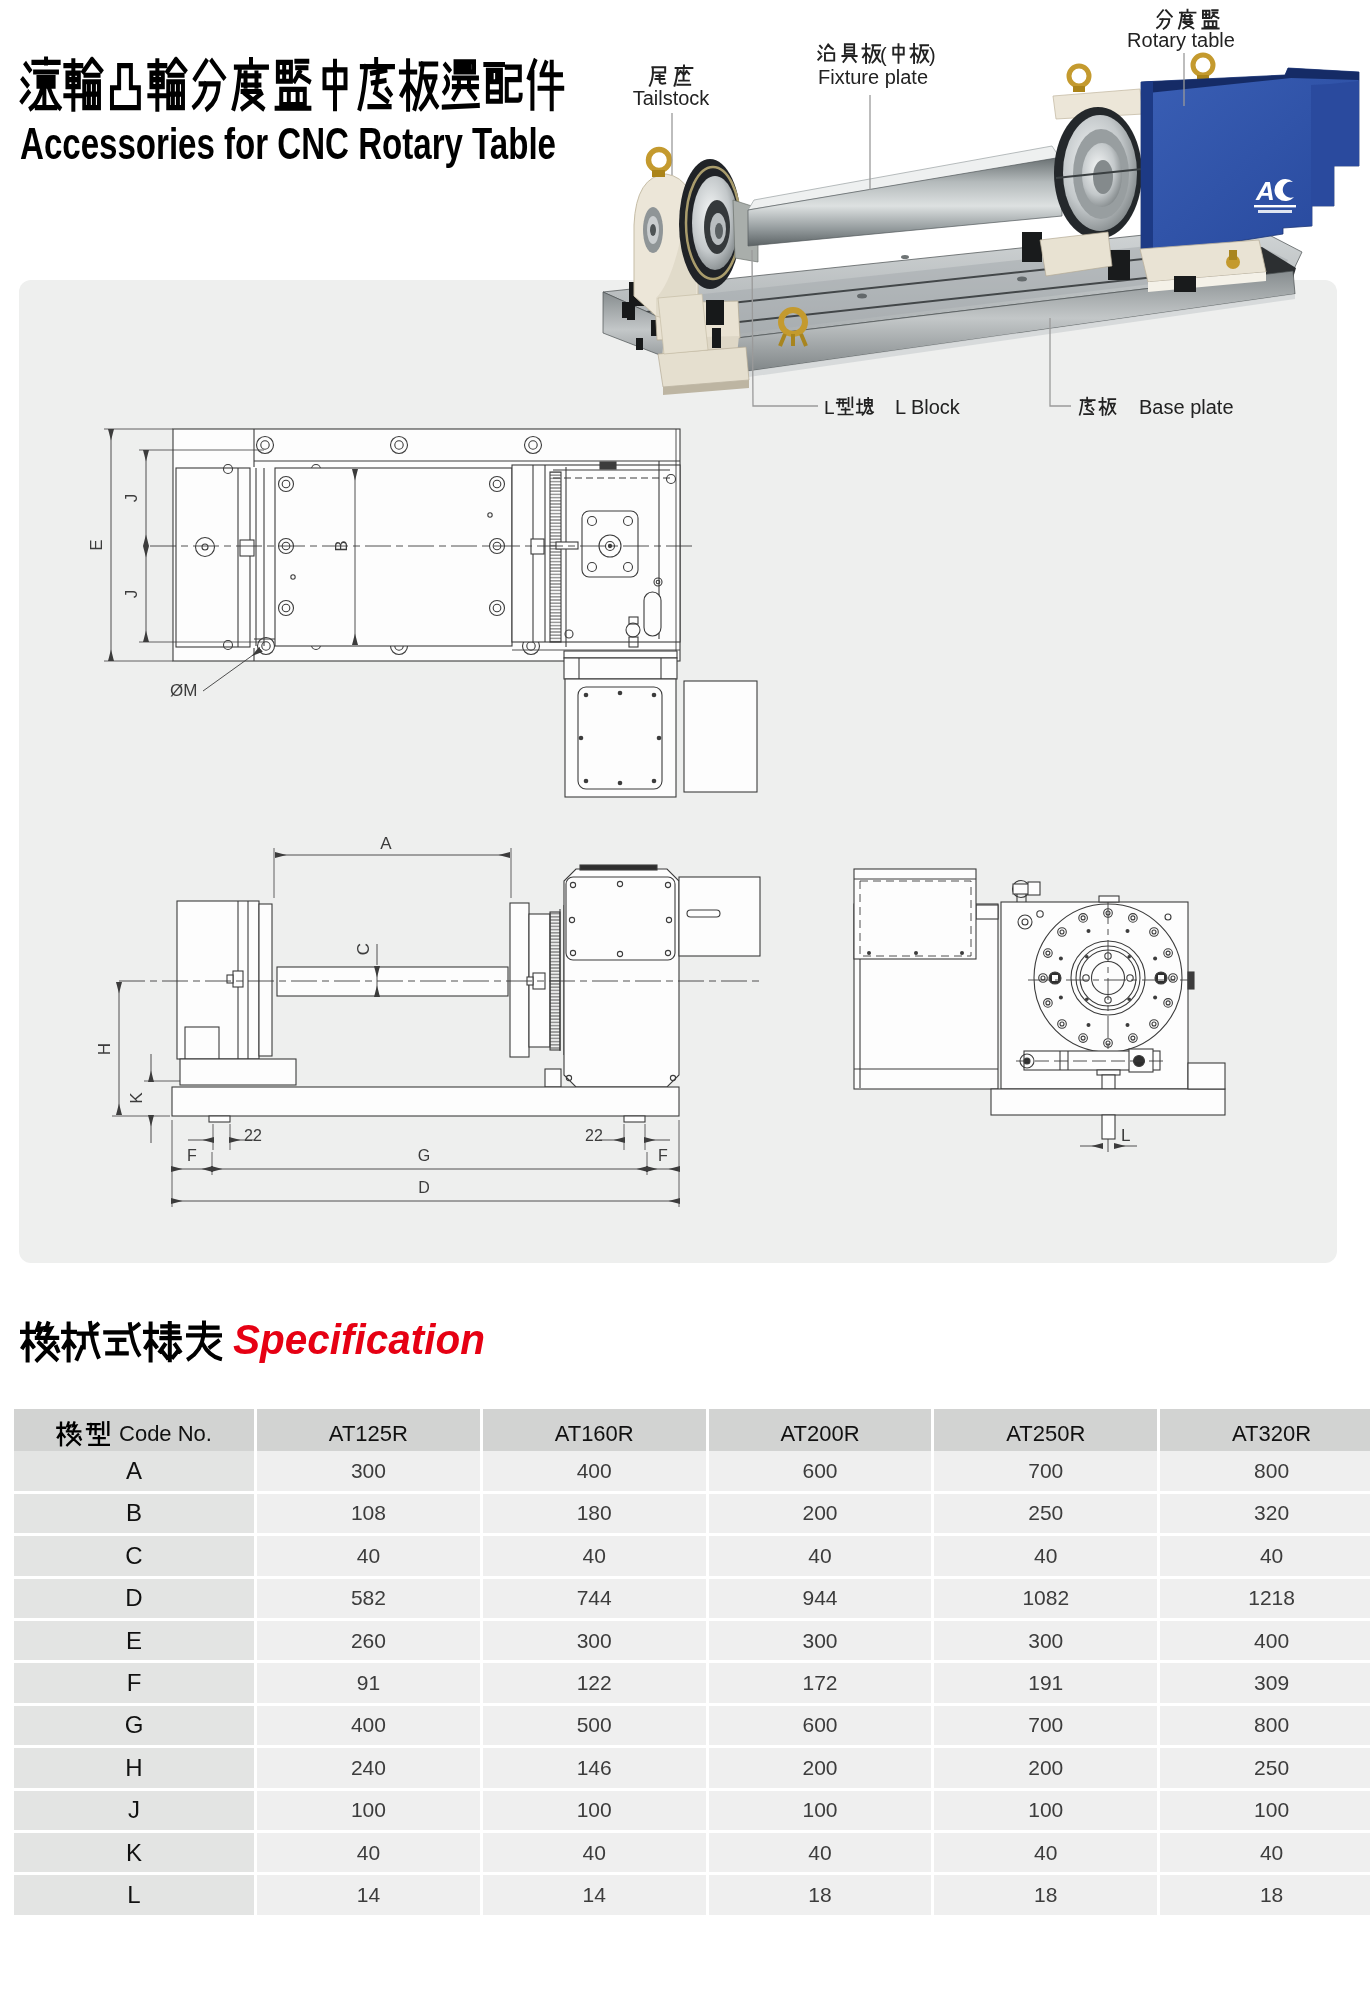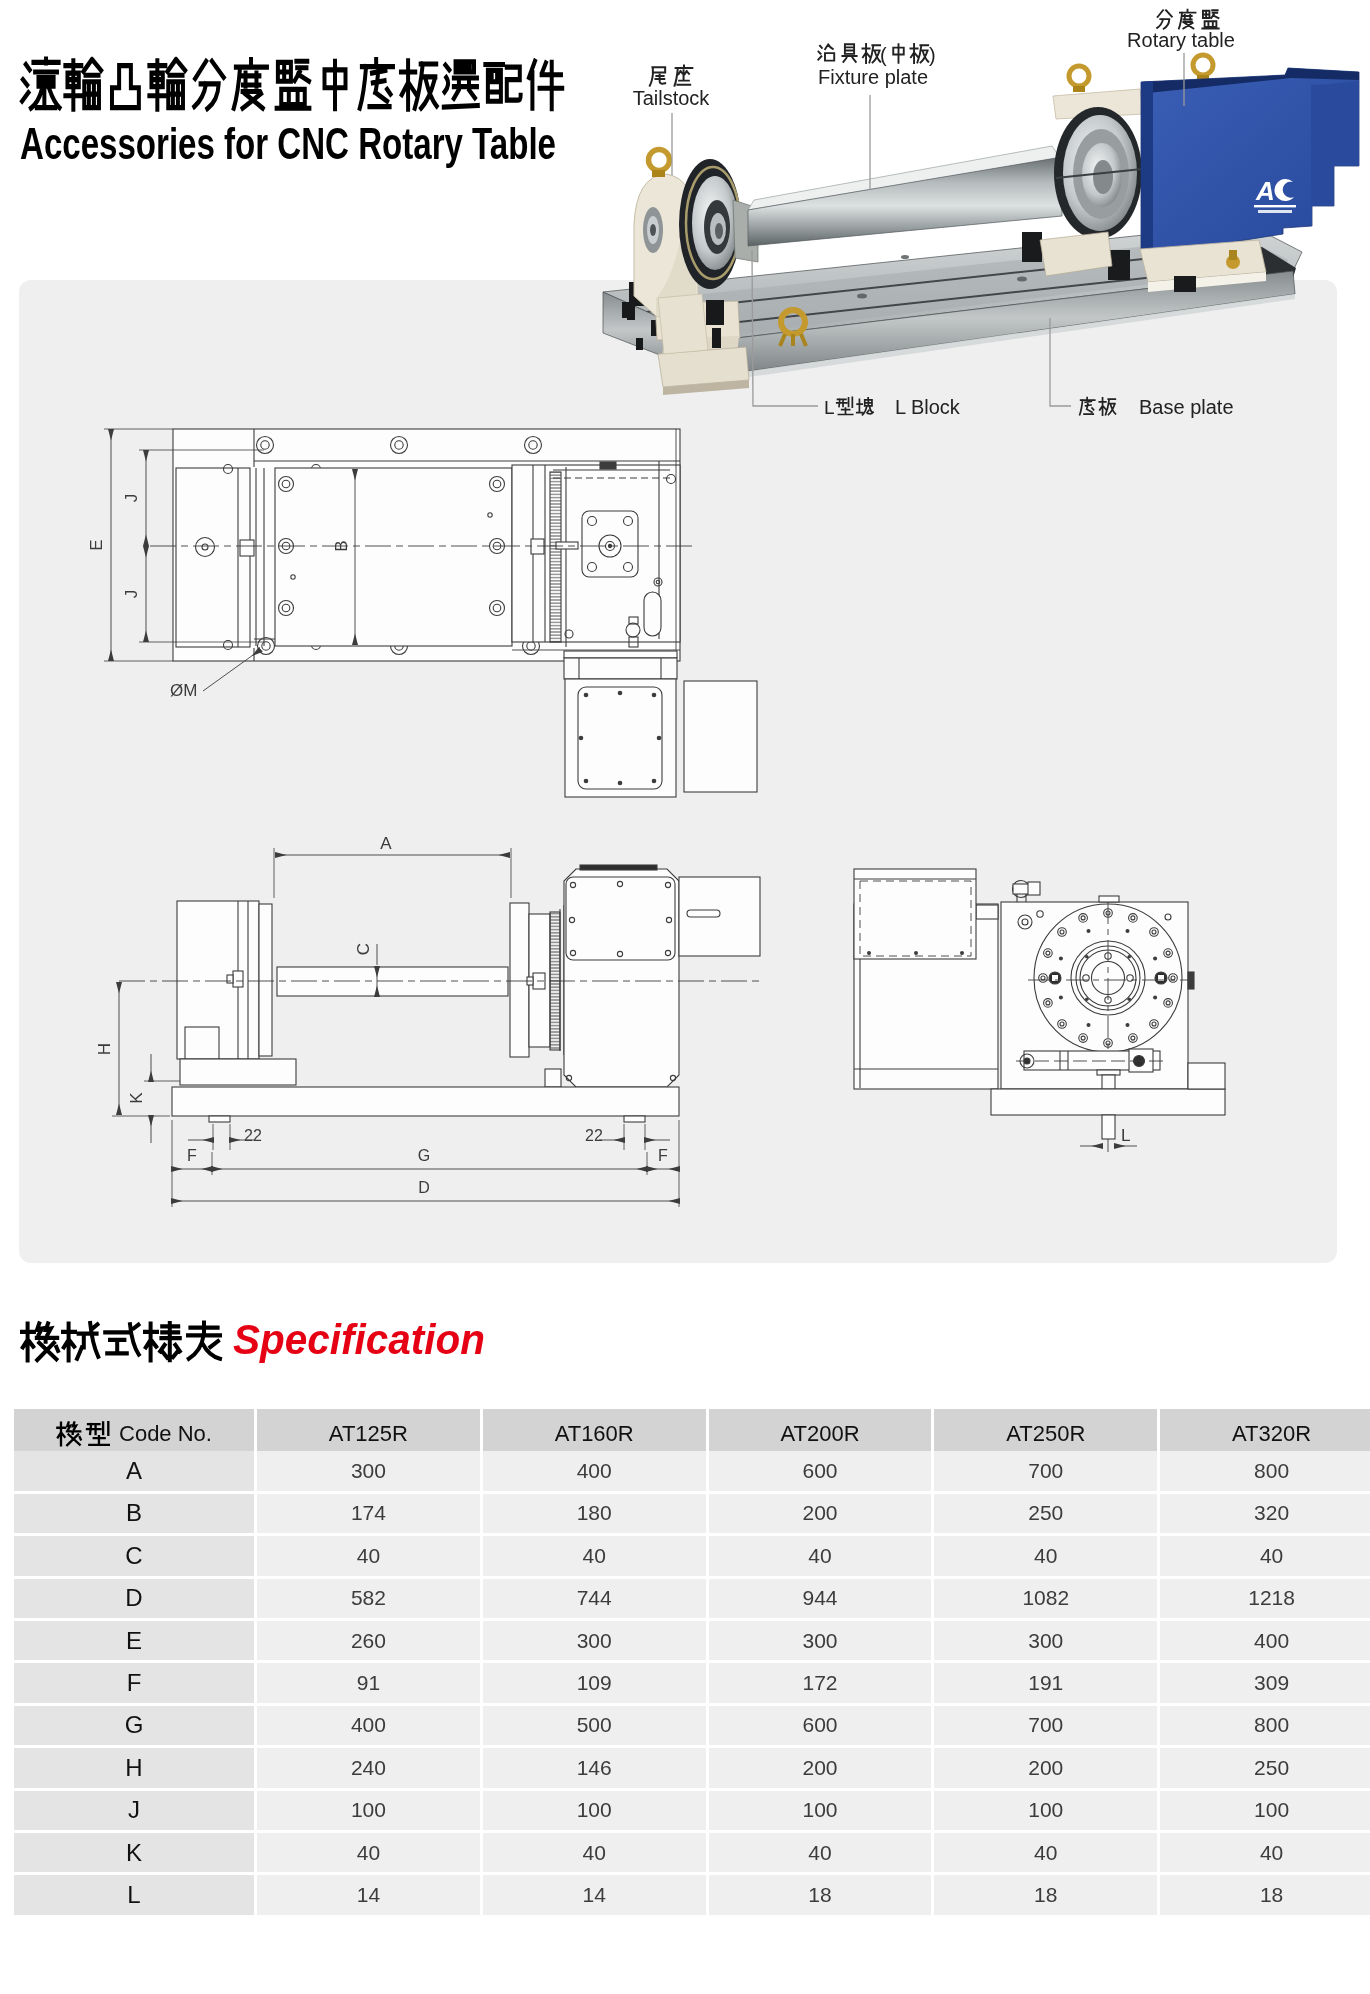--- a/index.html
+++ b/index.html
@@ -724,7 +724,7 @@
       <div class="dt">800</div>
 
 <div class="lb">B</div>
-      <div class="dt">174</div>
+      <div class="dt">108</div>
       <div class="dt">180</div>
       <div class="dt">200</div>
       <div class="dt">250</div>

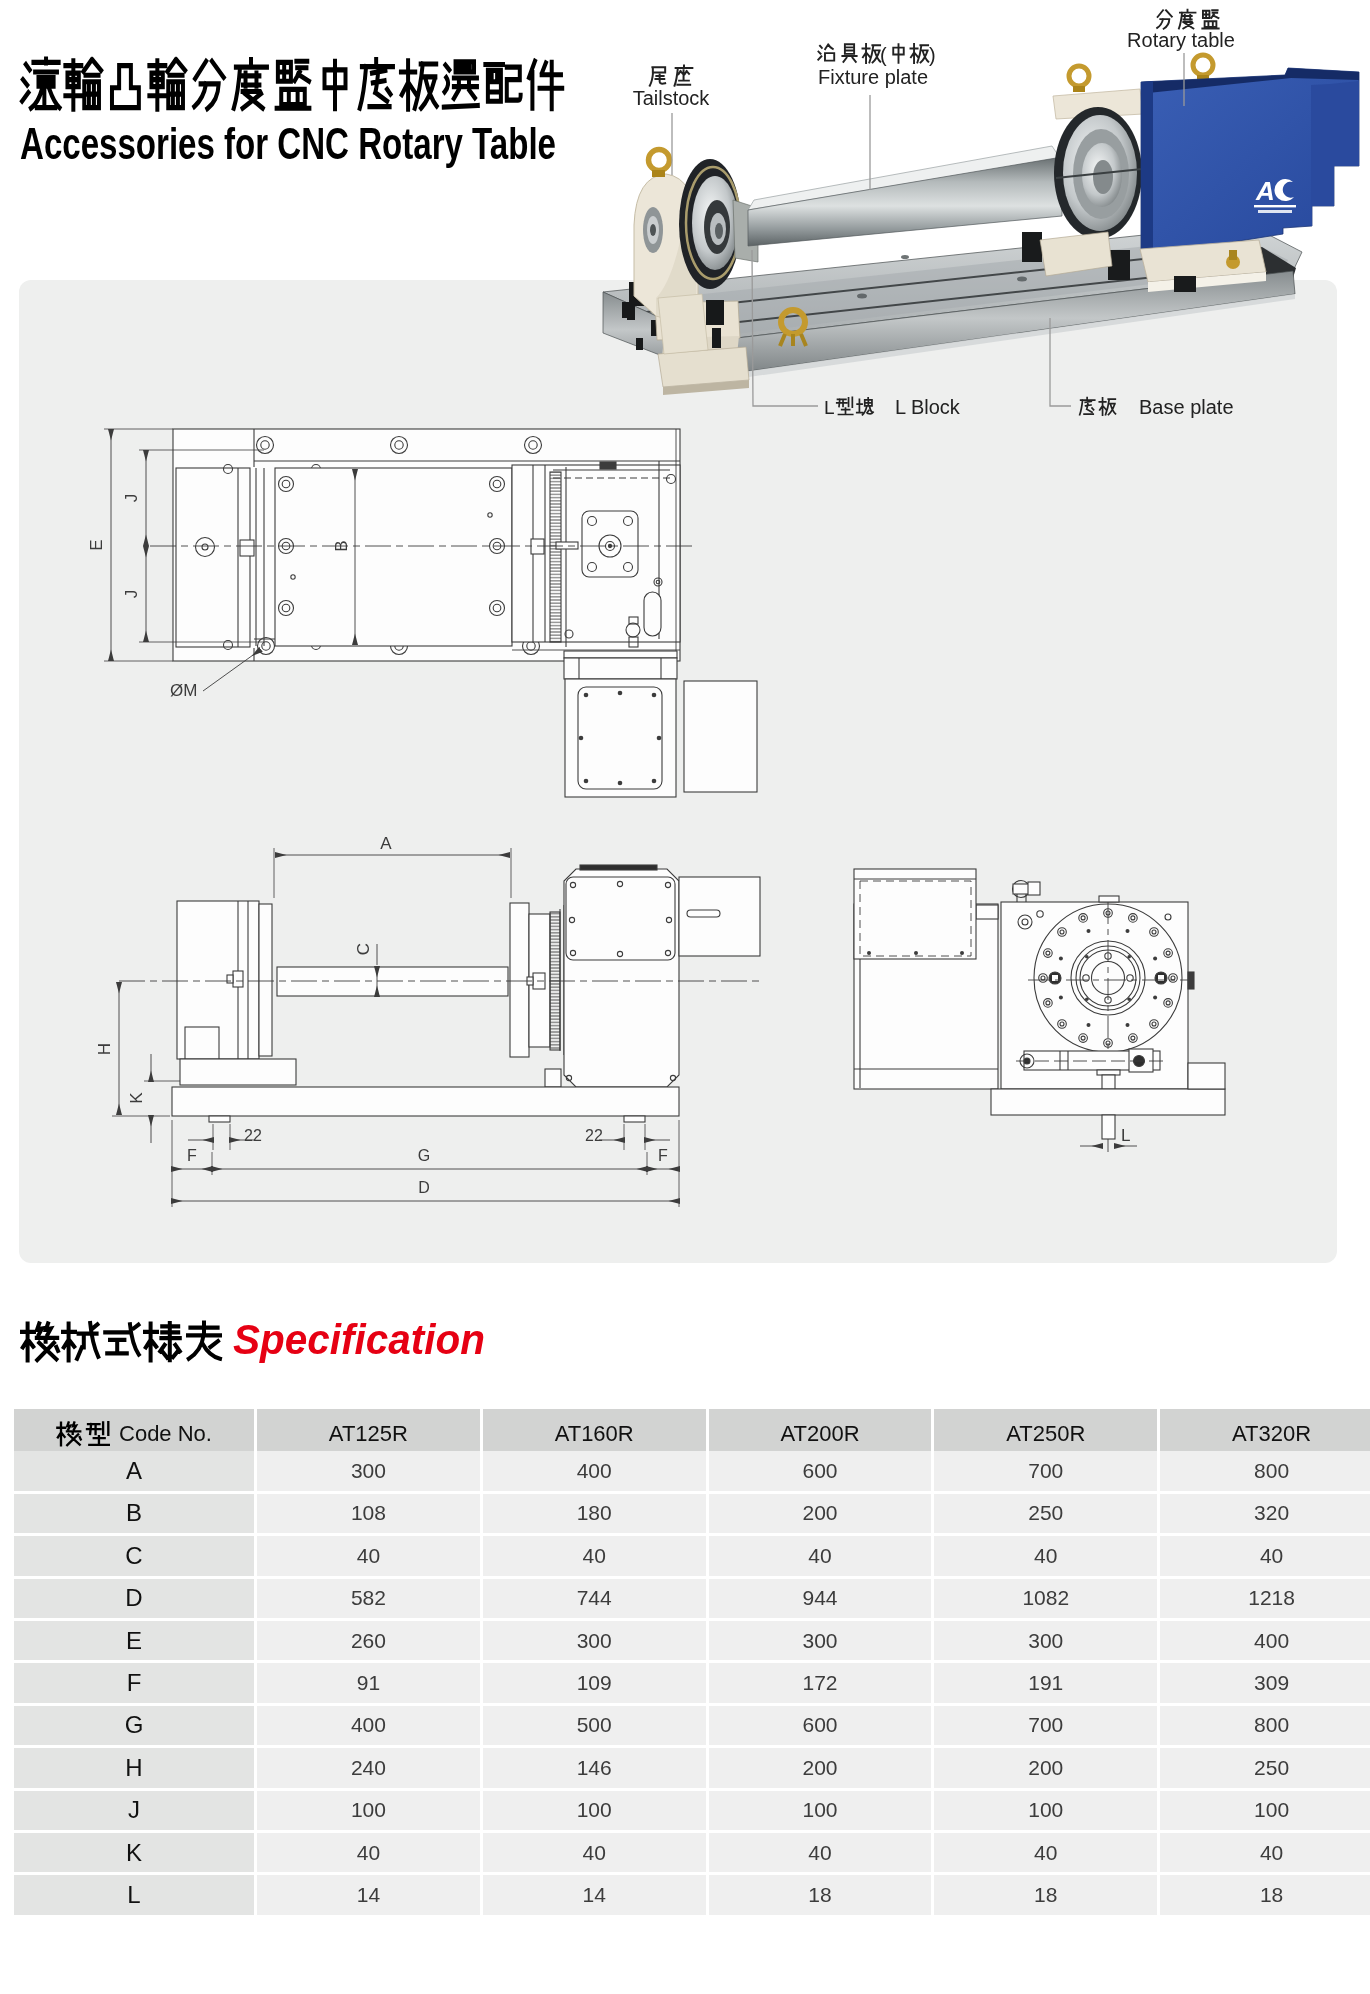--- a/index.html
+++ b/index.html
@@ -753,7 +753,7 @@
 
 <div class="lb">F</div>
       <div class="dt">91</div>
-      <div class="dt">109</div>
+      <div class="dt">122</div>
       <div class="dt">172</div>
       <div class="dt">191</div>
       <div class="dt">309</div>

